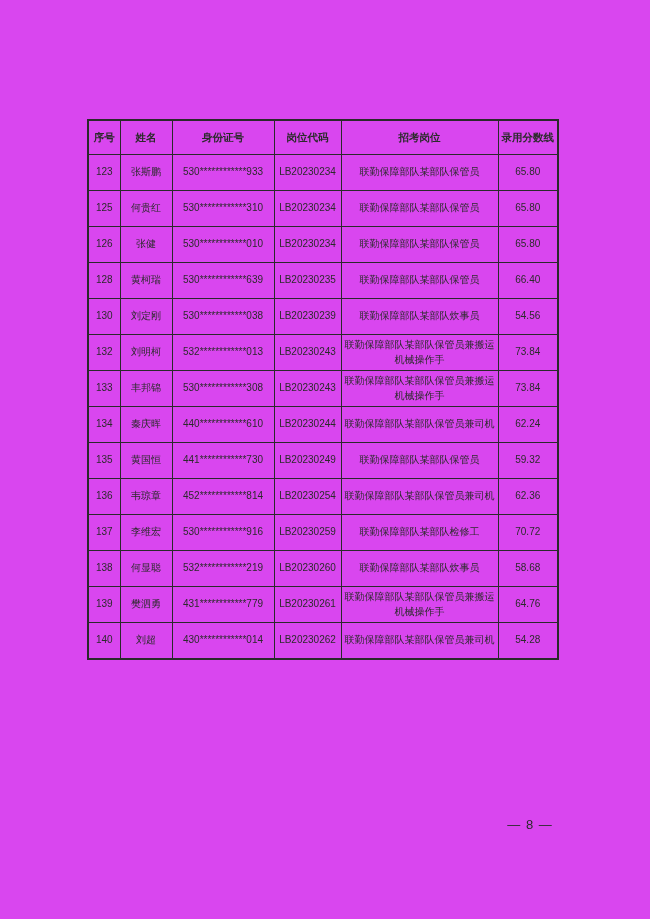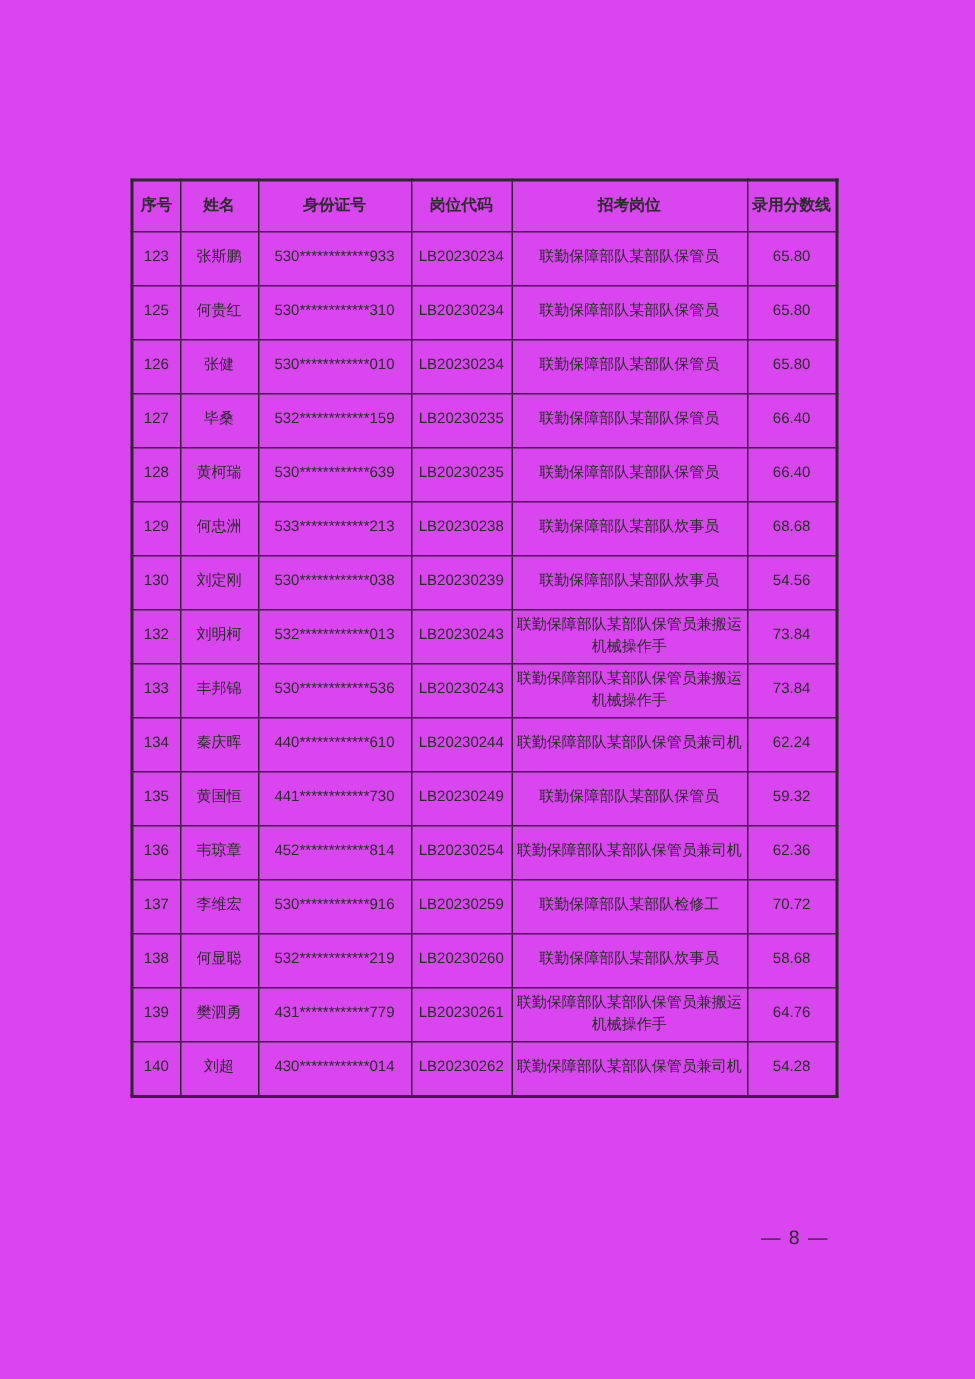--- a/index.html
+++ b/index.html
@@ -102,14 +102,6 @@
           <td class="col-score">65.80</td>
         </tr>
         <tr>
-          <td class="col-no">127</td>
-          <td class="col-name">毕桑</td>
-          <td class="col-id">532************159</td>
-          <td class="col-code">LB20230235</td>
-          <td class="col-position">联勤保障部队某部队保管员</td>
-          <td class="col-score">66.40</td>
-        </tr>
-        <tr>
           <td class="col-no">128</td>
           <td class="col-name">黄柯瑞</td>
           <td class="col-id">530************639</td>

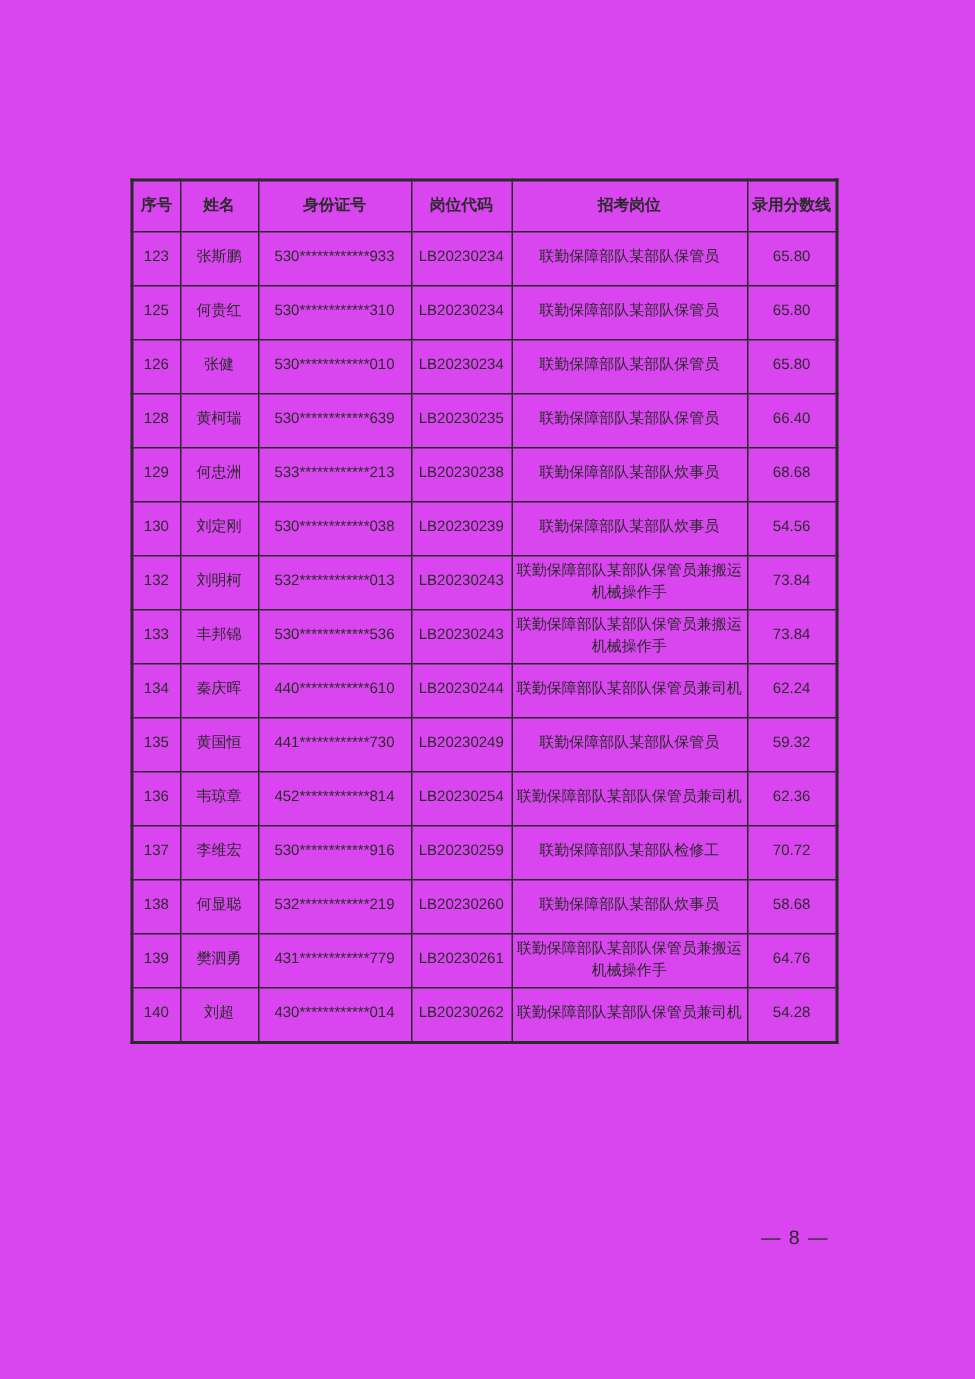--- a/index.html
+++ b/index.html
@@ -110,14 +110,6 @@
           <td class="col-score">66.40</td>
         </tr>
         <tr>
-          <td class="col-no">129</td>
-          <td class="col-name">何忠洲</td>
-          <td class="col-id">533************213</td>
-          <td class="col-code">LB20230238</td>
-          <td class="col-position">联勤保障部队某部队炊事员</td>
-          <td class="col-score">68.68</td>
-        </tr>
-        <tr>
           <td class="col-no">130</td>
           <td class="col-name">刘定刚</td>
           <td class="col-id">530************038</td>

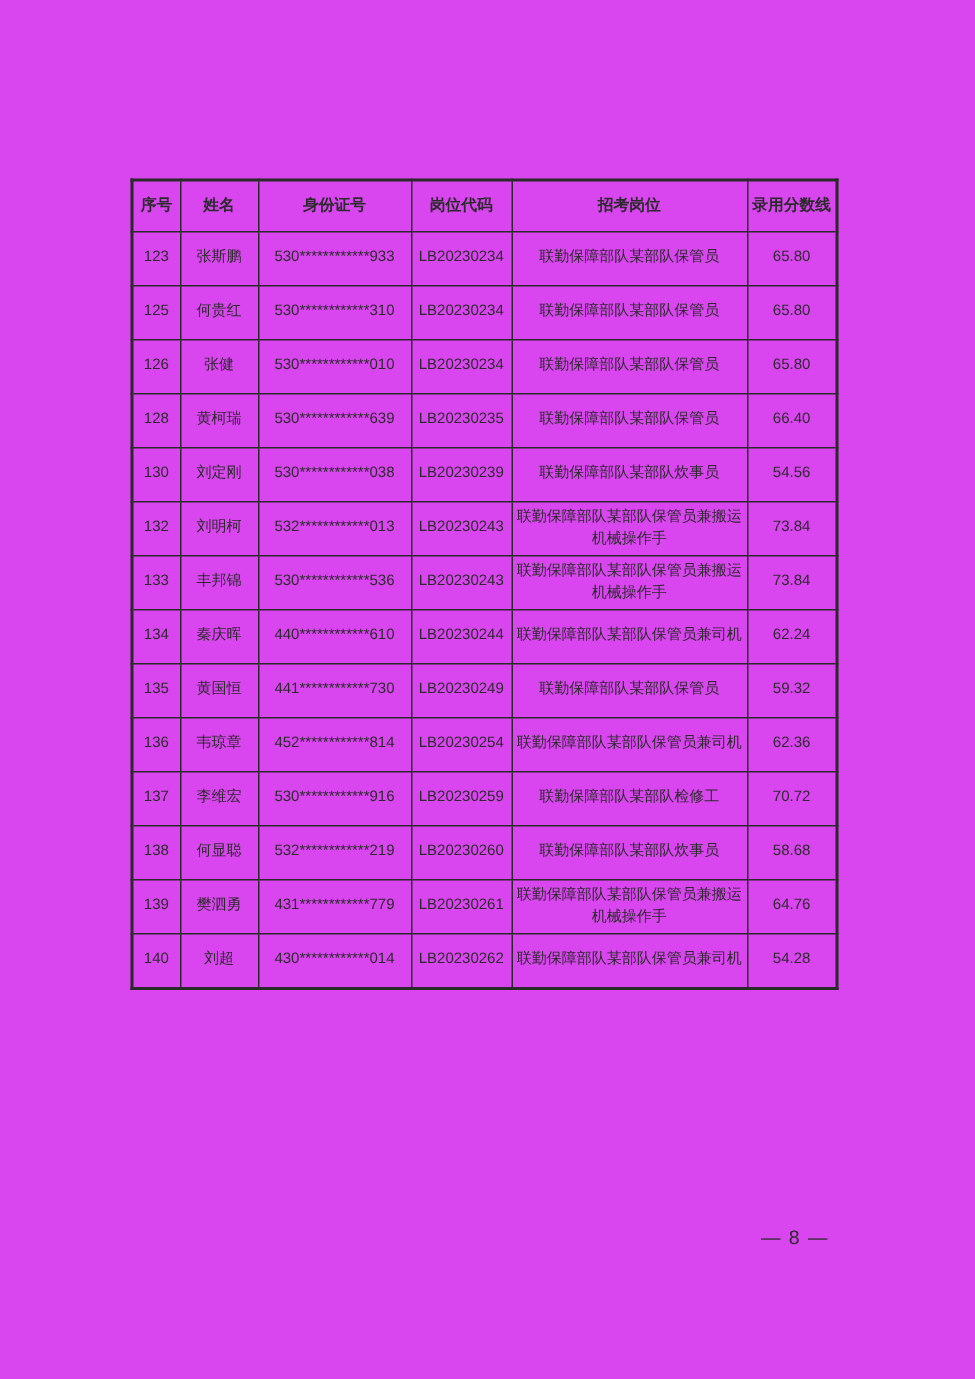--- a/index.html
+++ b/index.html
@@ -128,7 +128,7 @@
         <tr>
           <td class="col-no">133</td>
           <td class="col-name">丰邦锦</td>
-          <td class="col-id">530************536</td>
+          <td class="col-id">530************308</td>
           <td class="col-code">LB20230243</td>
           <td class="col-position">联勤保障部队某部队保管员兼搬运机械操作手</td>
           <td class="col-score">73.84</td>

